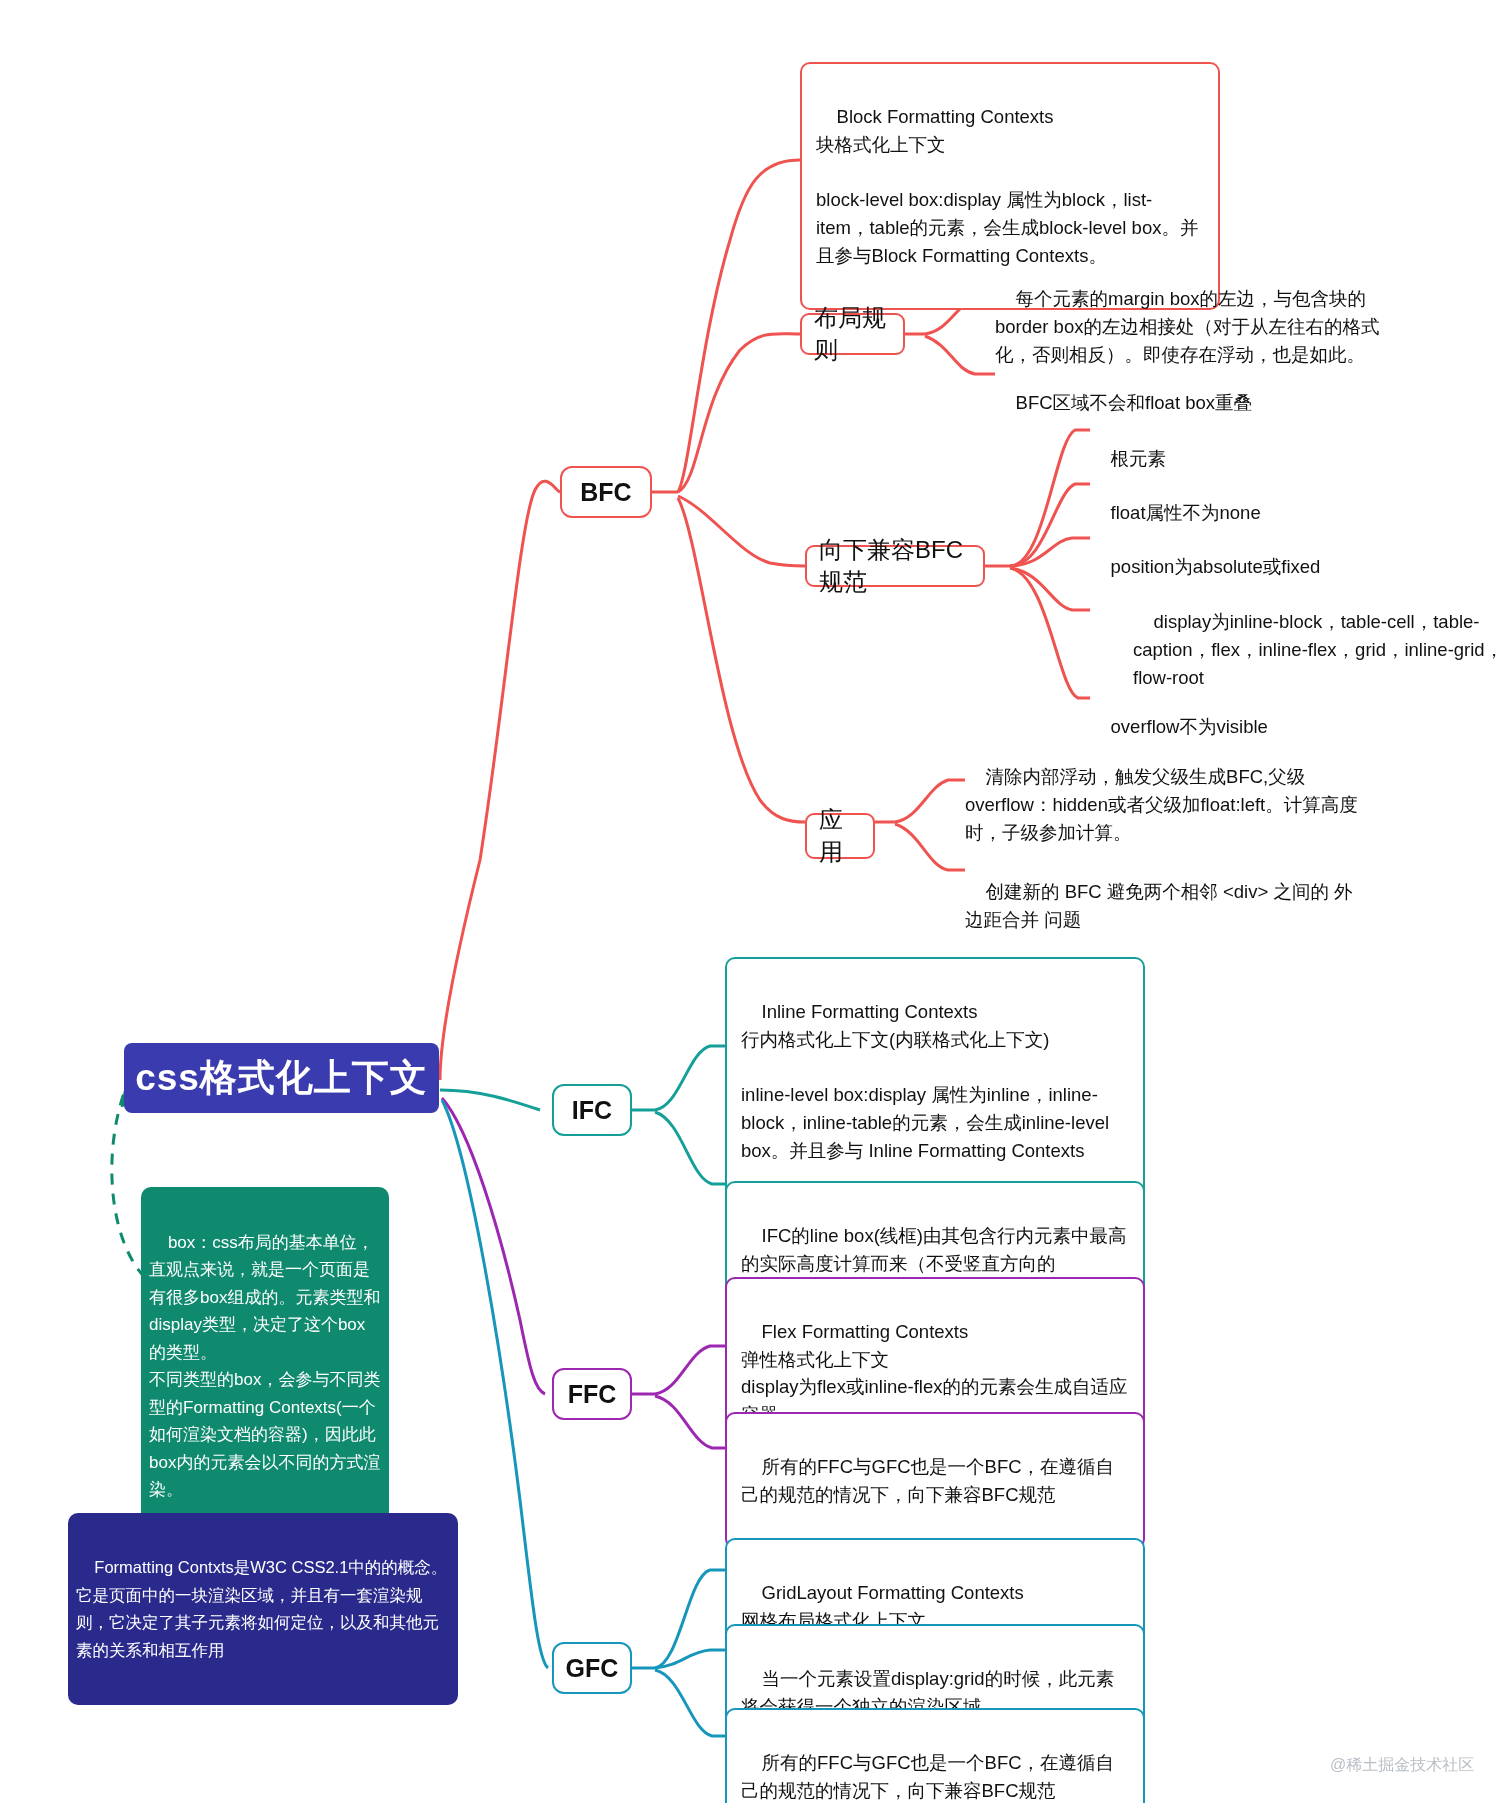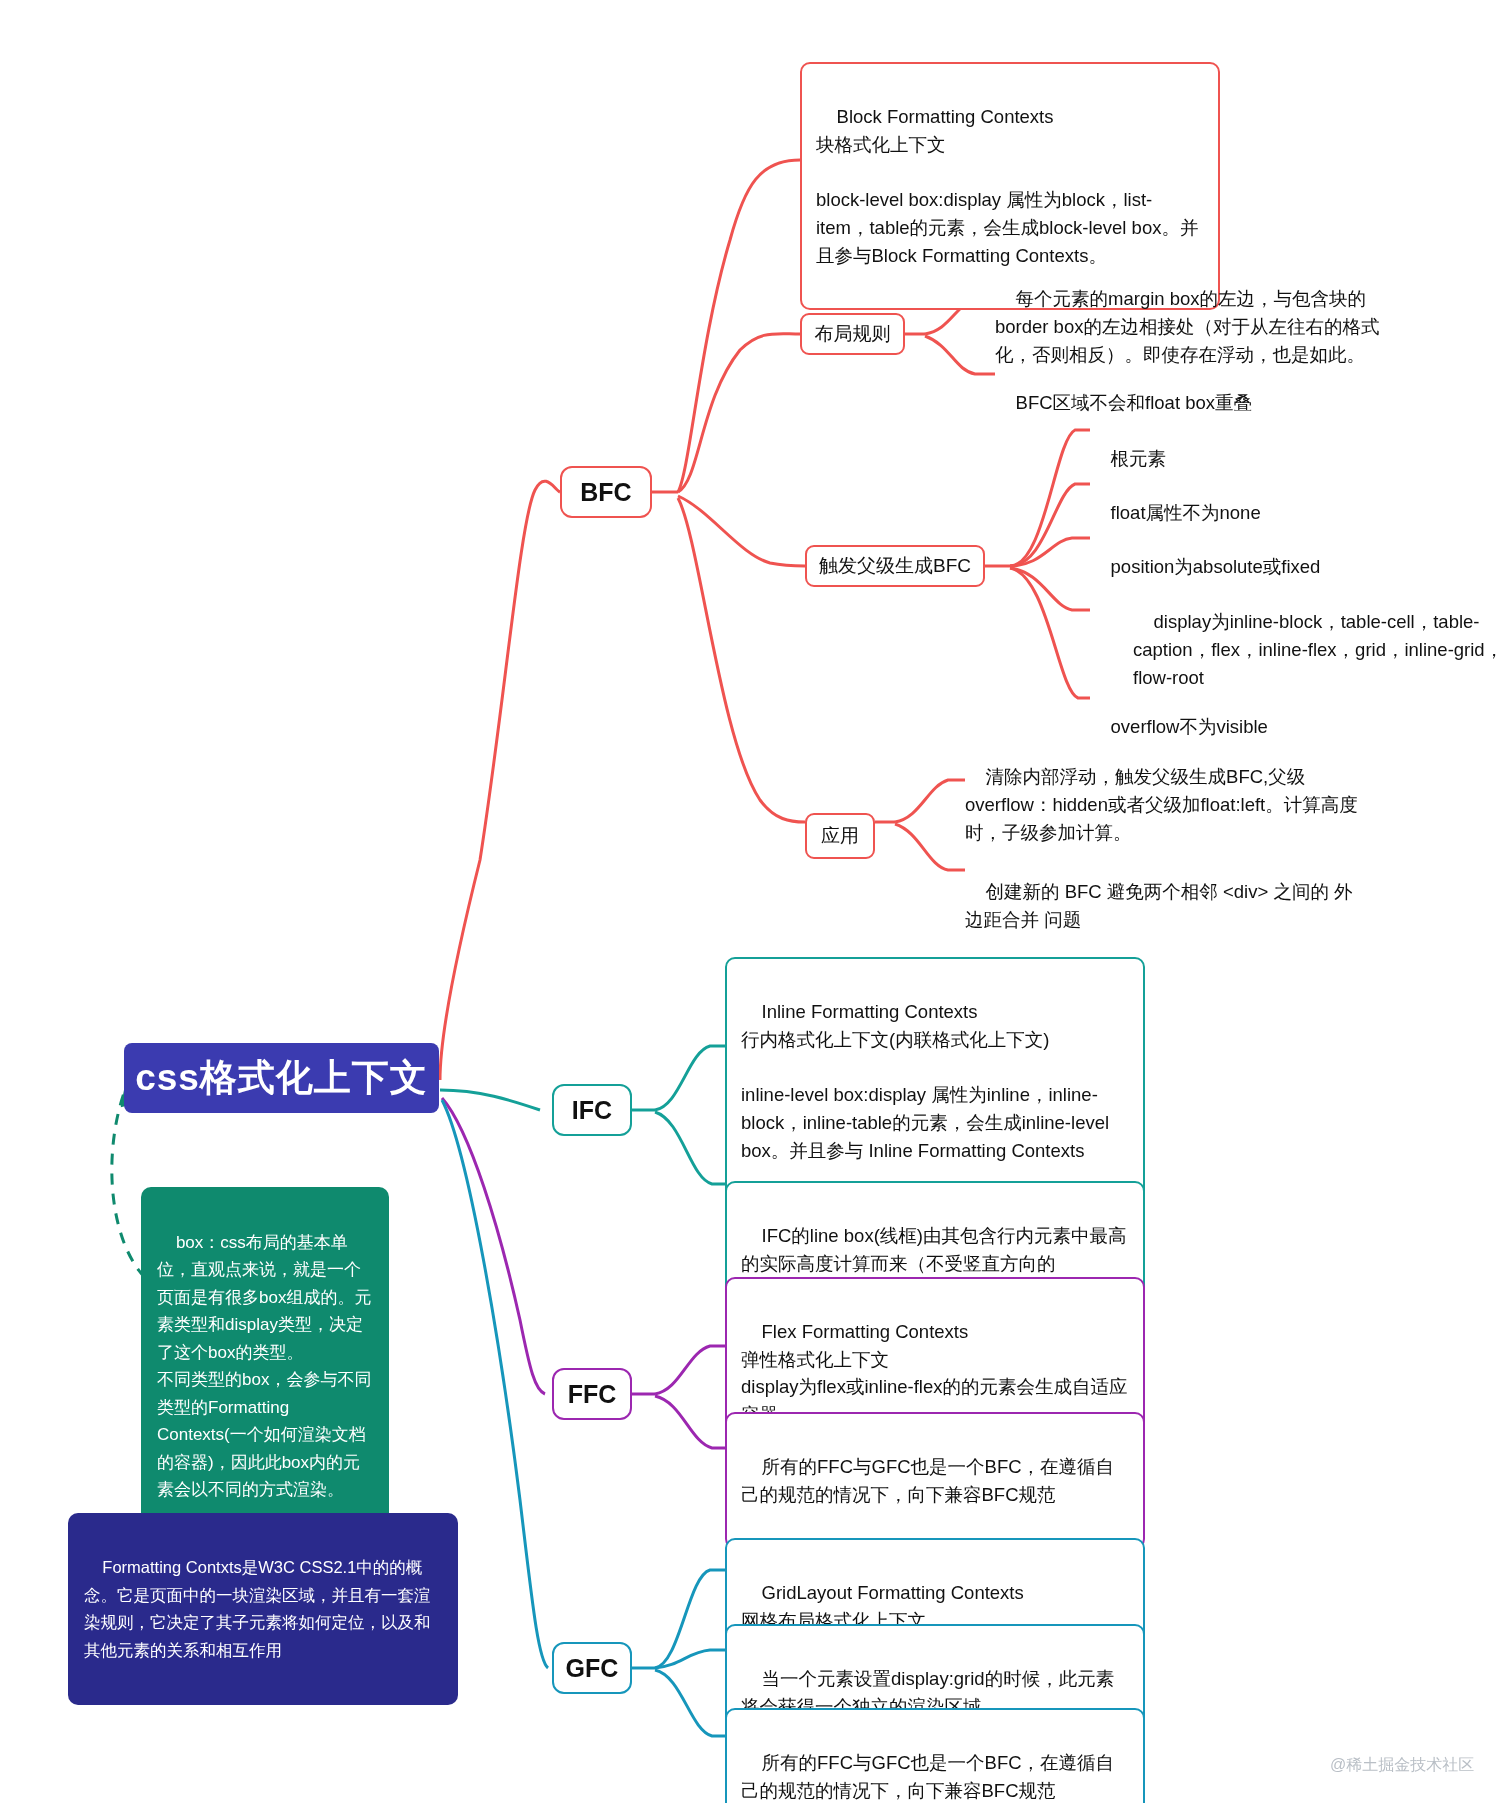--- a/index.html
+++ b/index.html
@@ -69,7 +69,7 @@
     display: flex;
     align-items: center;
     justify-content: center;
-    font-size: 19px;
+    font-size: 24px;
     color: #111;
     padding: 14px 12px;
   }

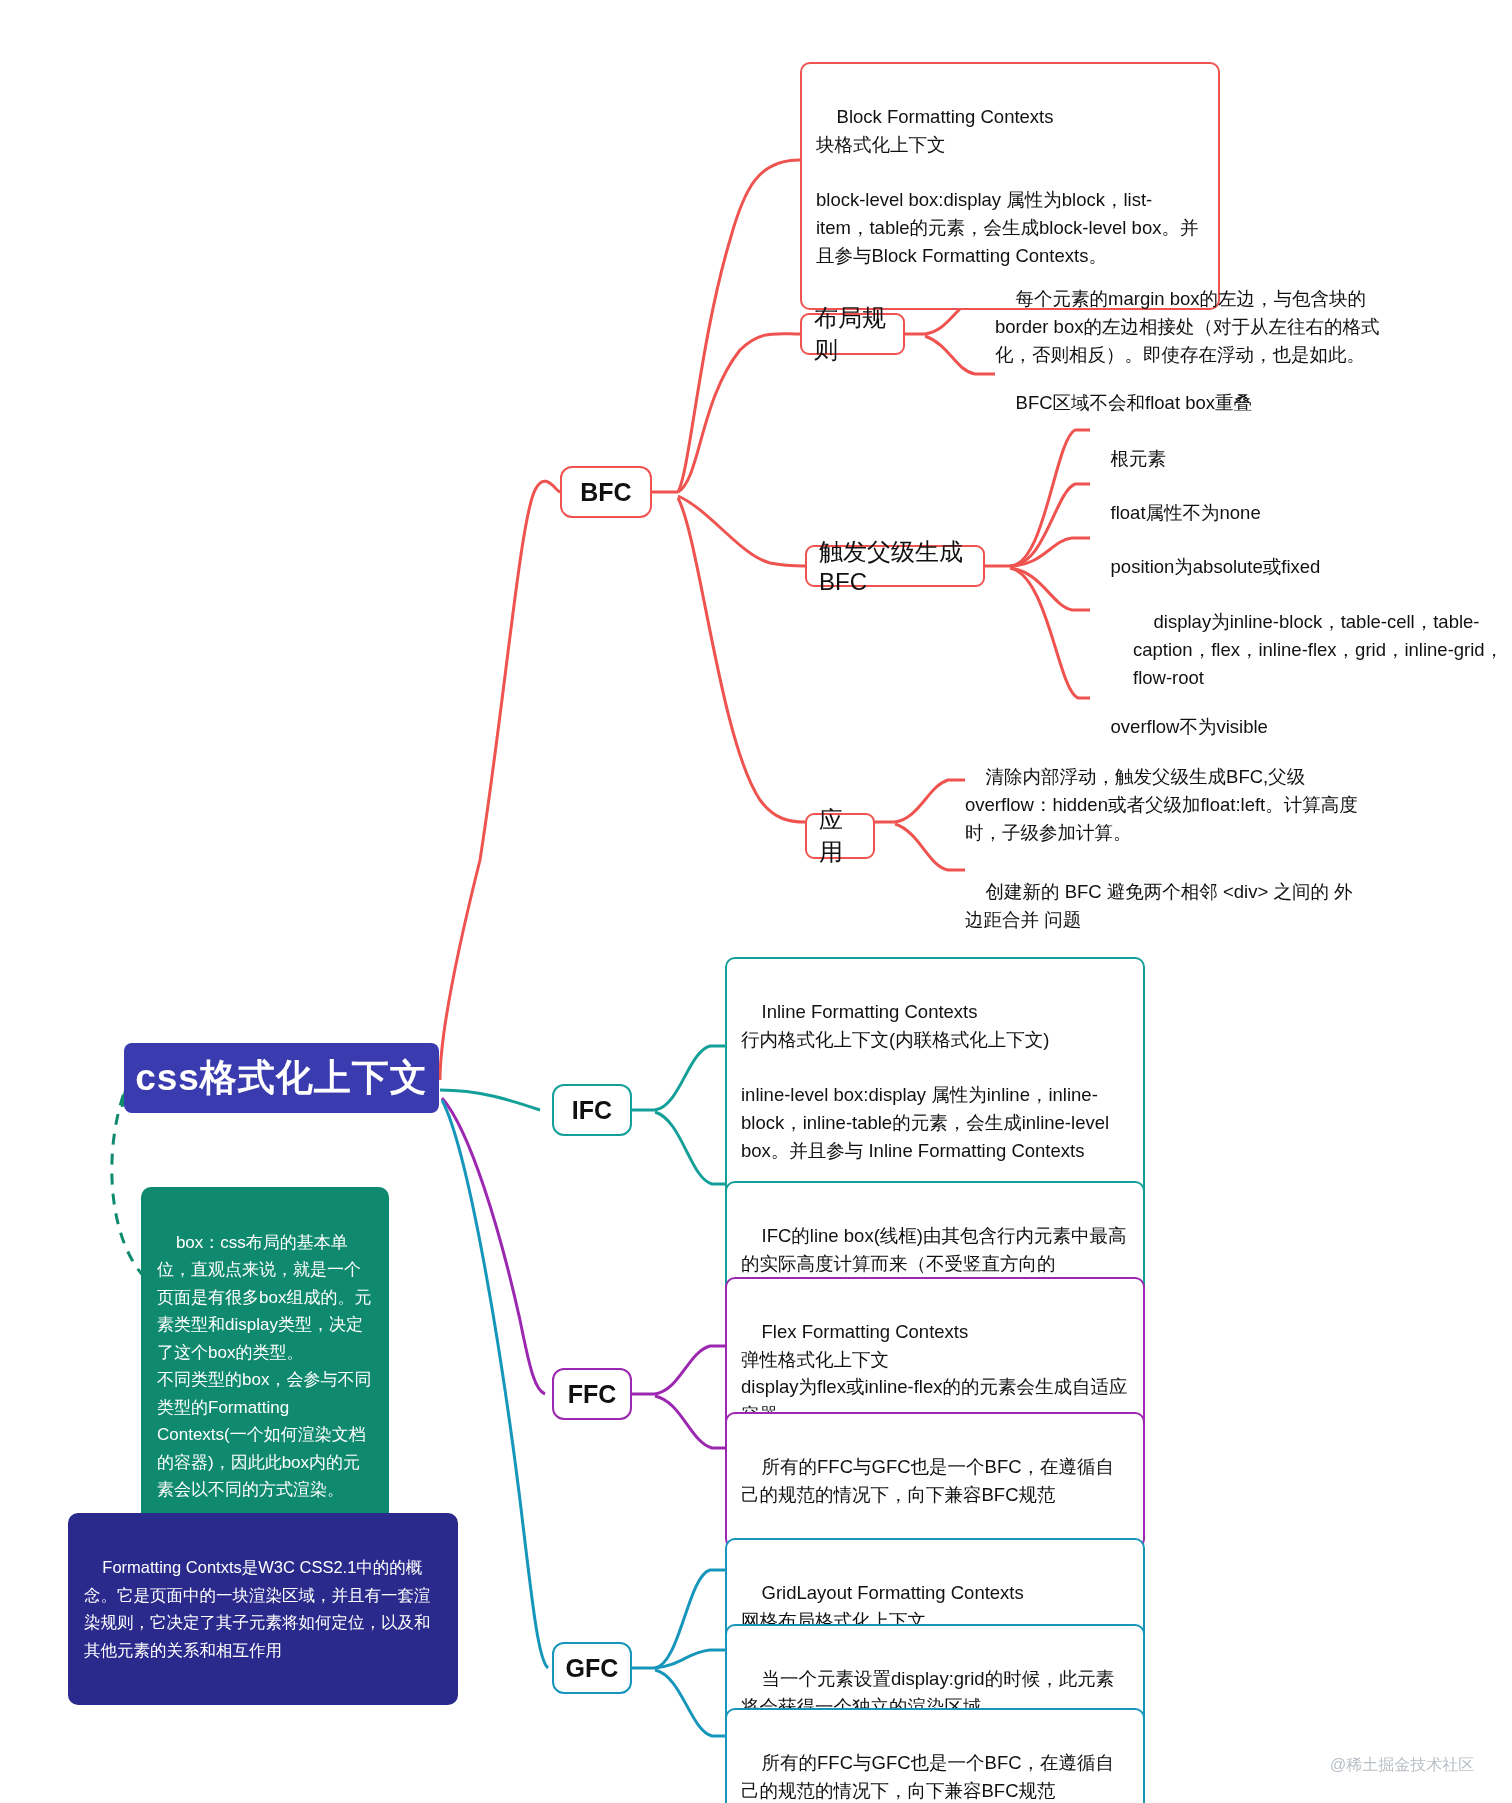--- a/index.html
+++ b/index.html
@@ -209,7 +209,7 @@
   </div>
 
   <div class="node subpill" style="left:805px; top:545px; width:180px; height:42px;">
-    <span>触发父级生成BFC</span>
+    <span>向下兼容BFC规范</span>
   </div>
 
   <div class="node leaf" style="left:1090px; top:417px; width:400px;">

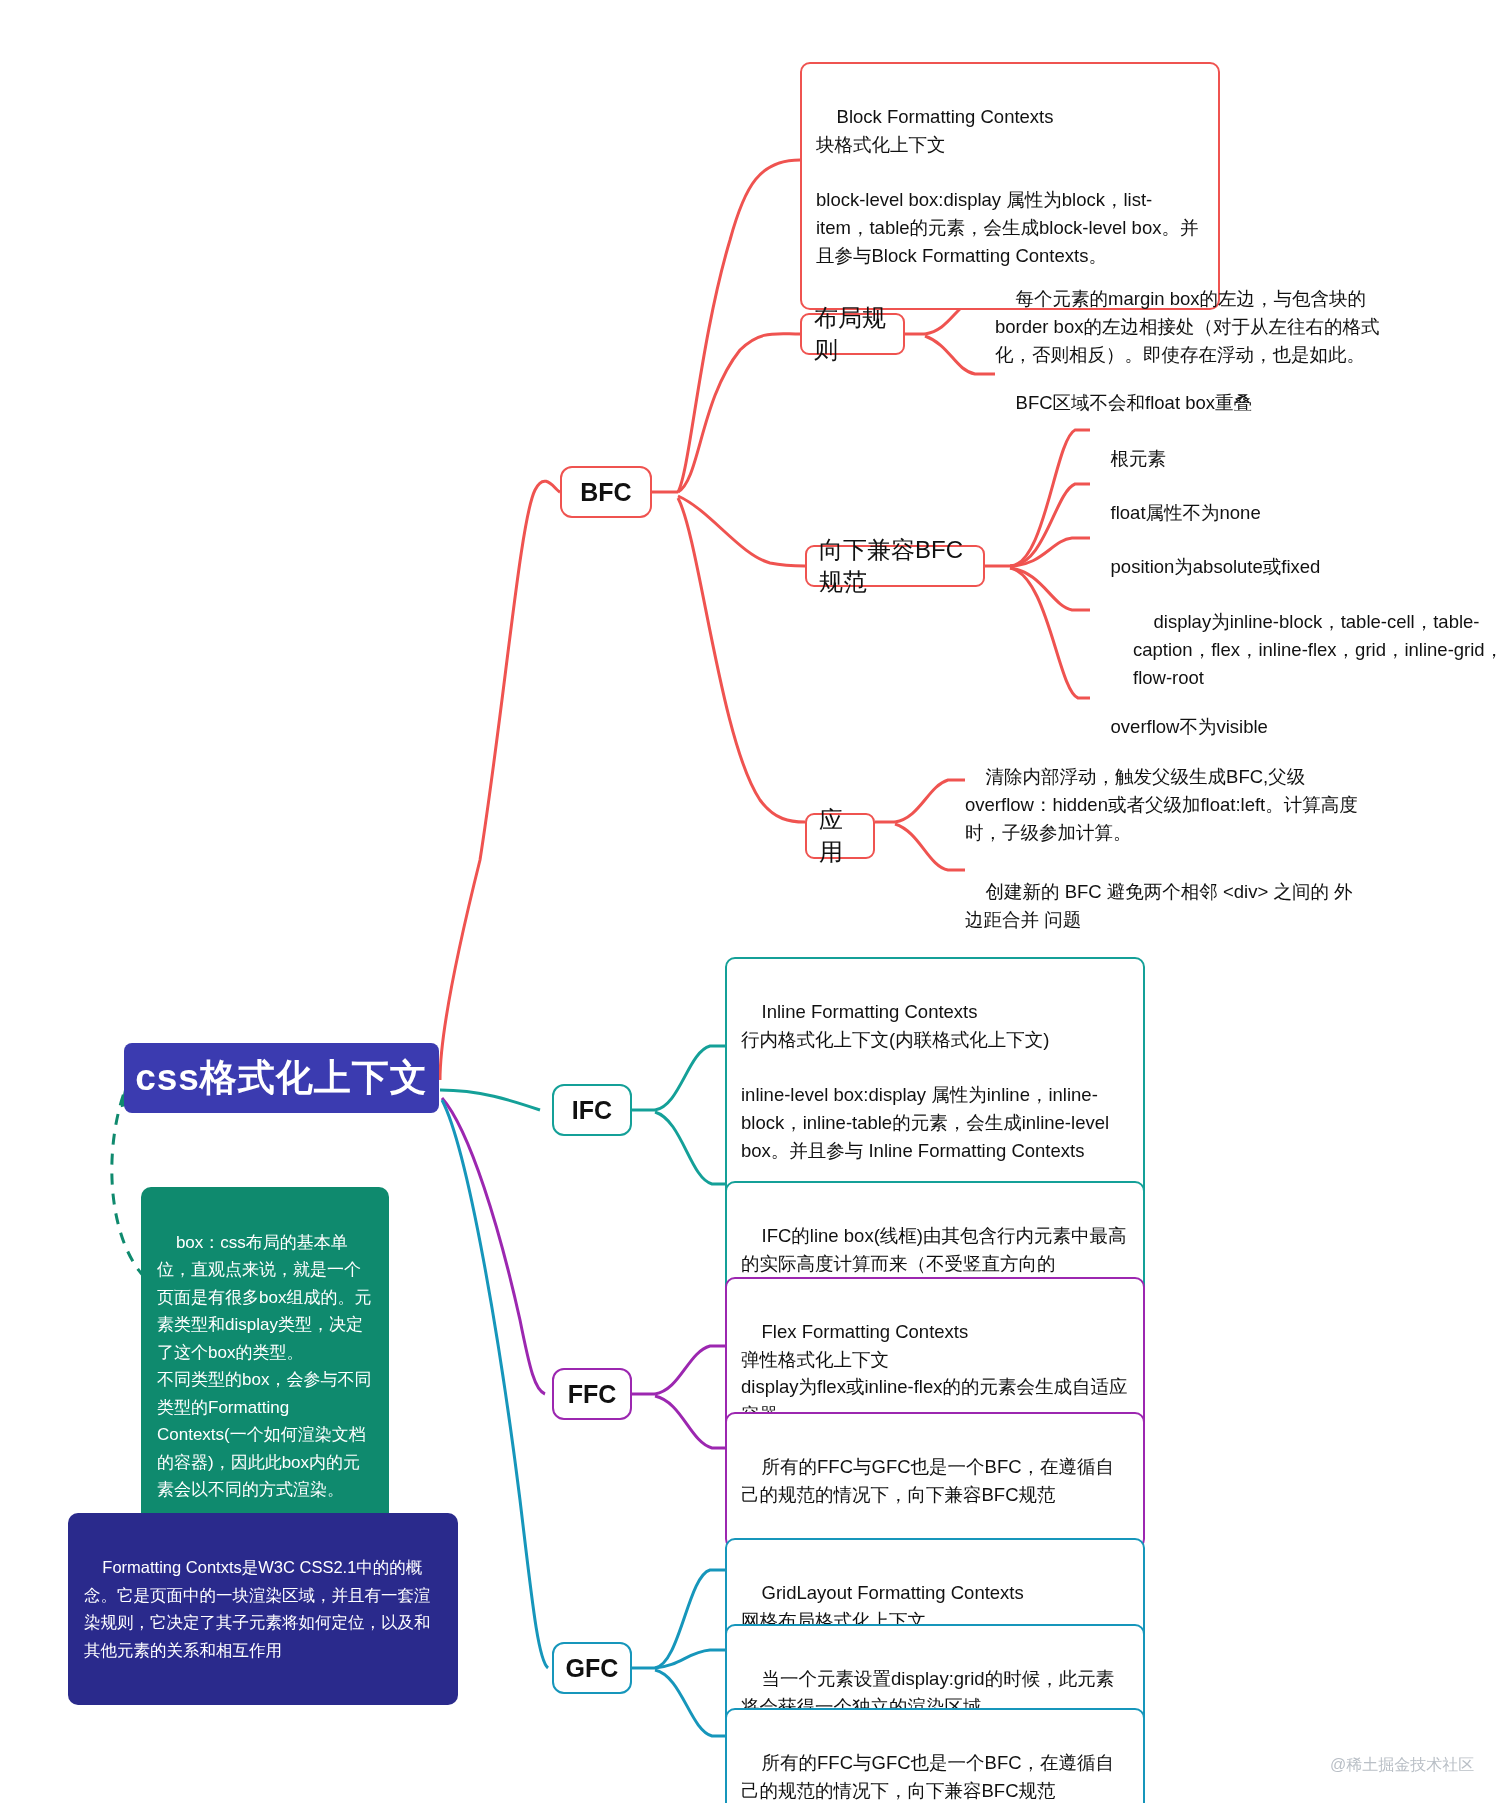--- a/index.html
+++ b/index.html
@@ -100,7 +100,7 @@
   
   .infobox {
     border-radius: 10px;
-    padding: 14px 16px;
+    padding: 14px 8px;
     font-size: 17px;
     line-height: 1.62;
     color: #ffffff;

